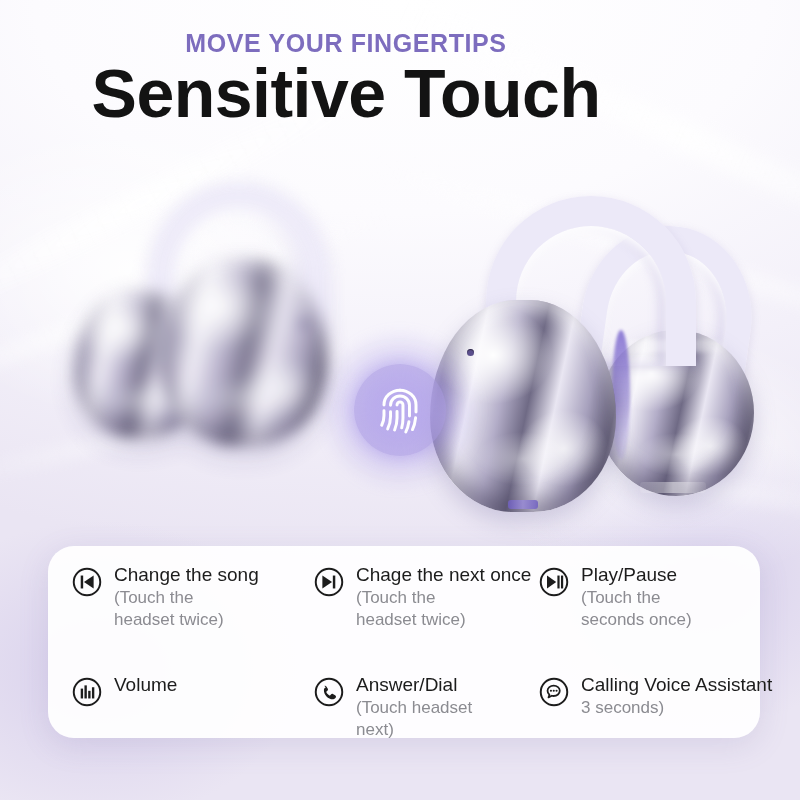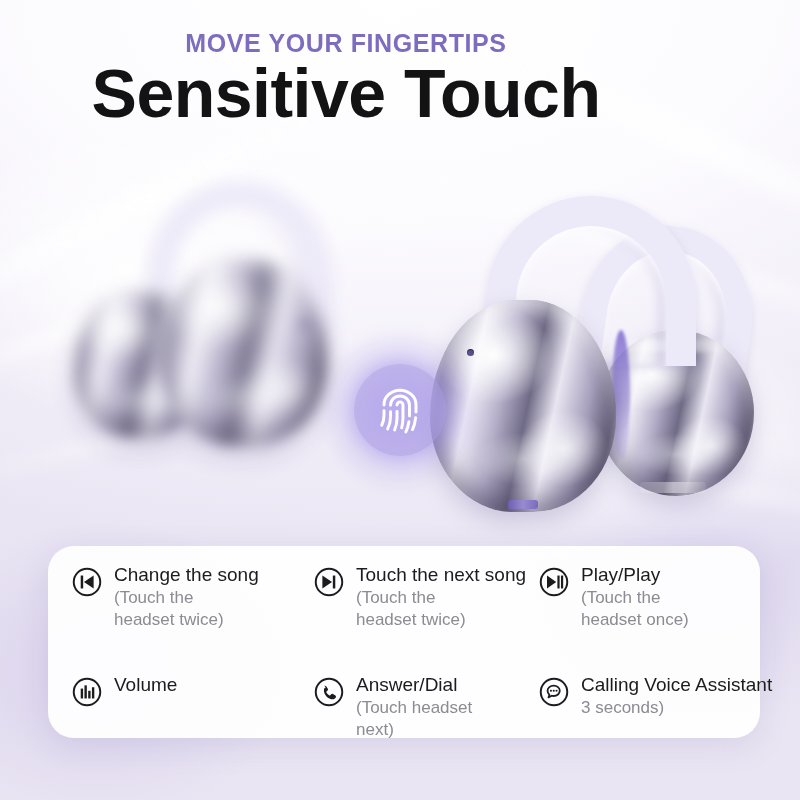--- a/index.html
+++ b/index.html
@@ -316,7 +316,7 @@
           </svg>
         </span>
         <span class="f-text">
-          <span class="f-title">Touch the next song</span>
+          <span class="f-title">Chage the next once</span>
           <span class="f-sub">
             <span>(Touch the</span>
             <span>headset twice)</span>

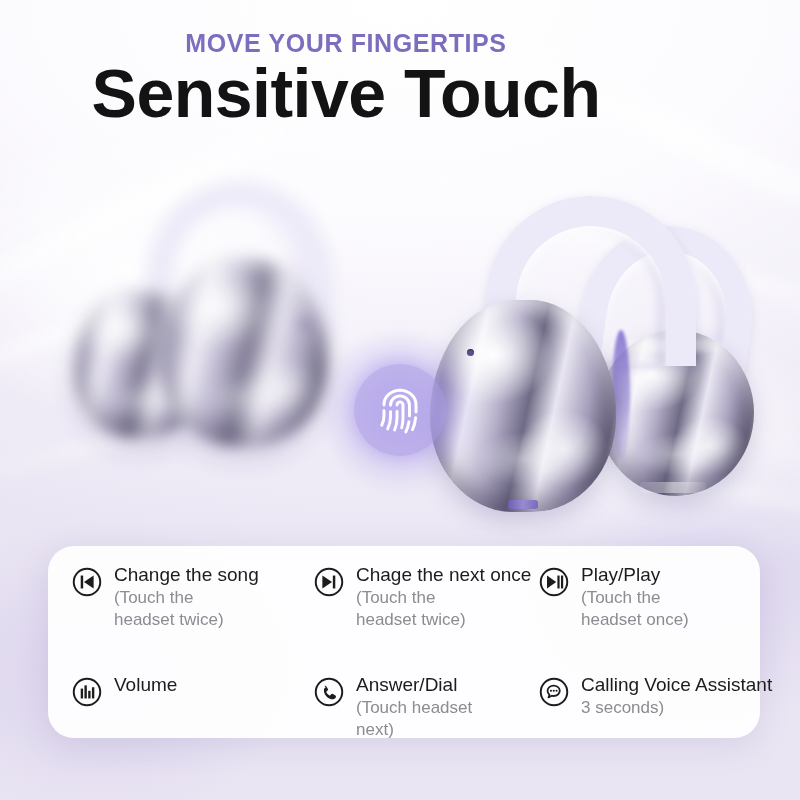--- a/index.html
+++ b/index.html
@@ -334,7 +334,7 @@
           </svg>
         </span>
         <span class="f-text">
-          <span class="f-title">Play/Play</span>
+          <span class="f-title">Play/Pause</span>
           <span class="f-sub">
             <span>(Touch the</span>
             <span>headset once)</span>

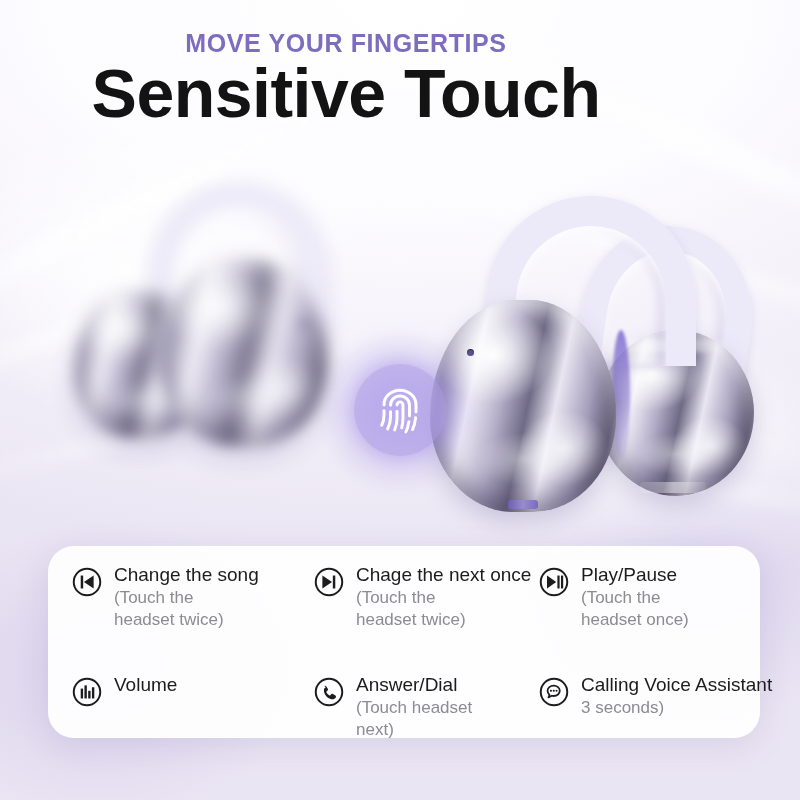--- a/index.html
+++ b/index.html
@@ -337,7 +337,7 @@
           <span class="f-title">Play/Pause</span>
           <span class="f-sub">
             <span>(Touch the</span>
-            <span>headset once)</span>
+            <span>seconds once)</span>
           </span>
         </span>
       </div>

